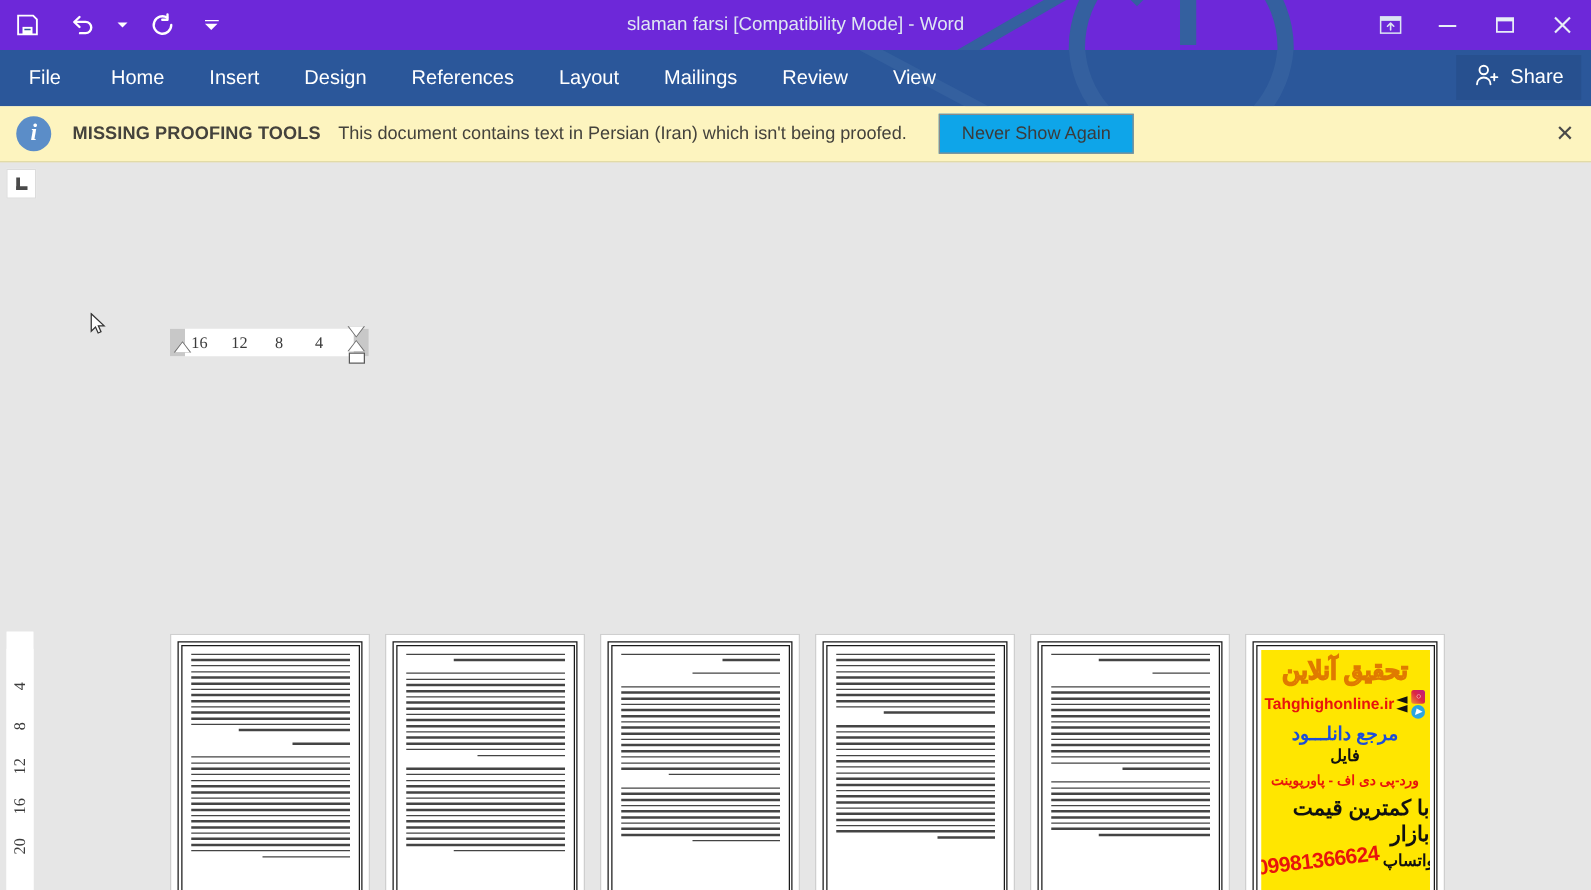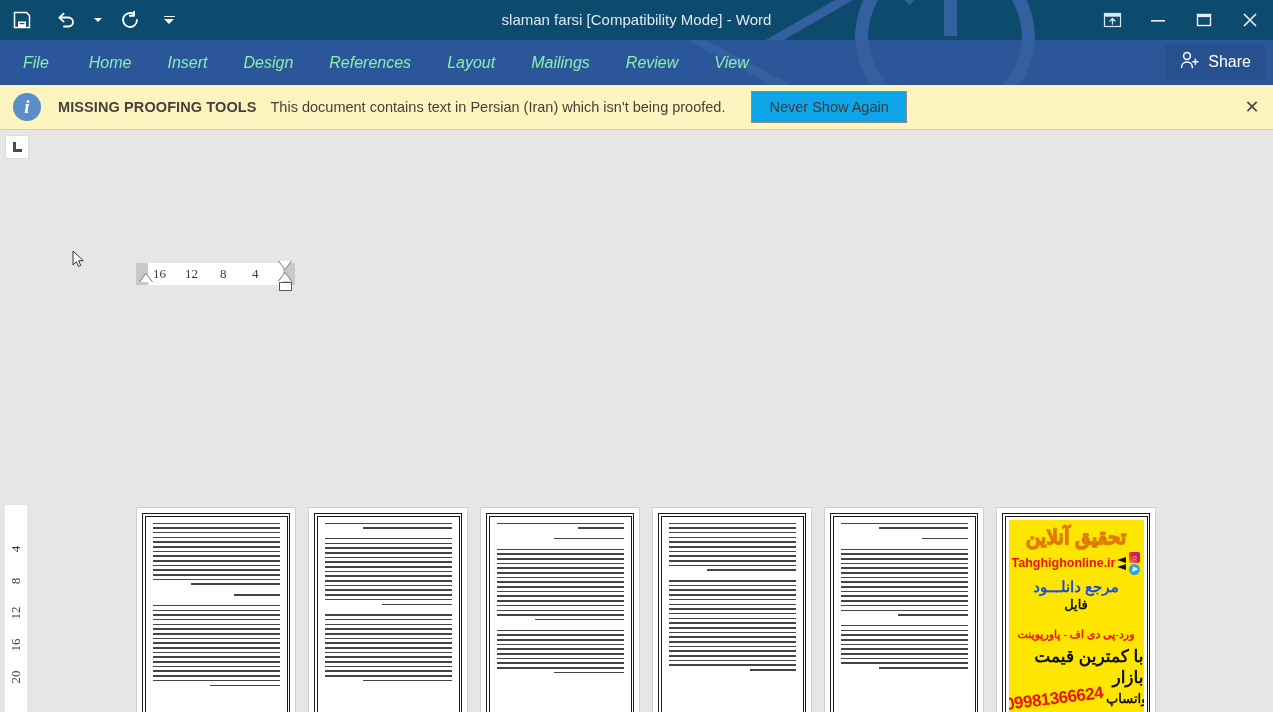--- a/index.html
+++ b/index.html
@@ -14,7 +14,7 @@
   .titlebar {
     position: relative;
     height: 40px;
-    background: #0c4a6e;
+    background: #6d28d9;
     overflow: hidden;
   }
   .tb-watermark {

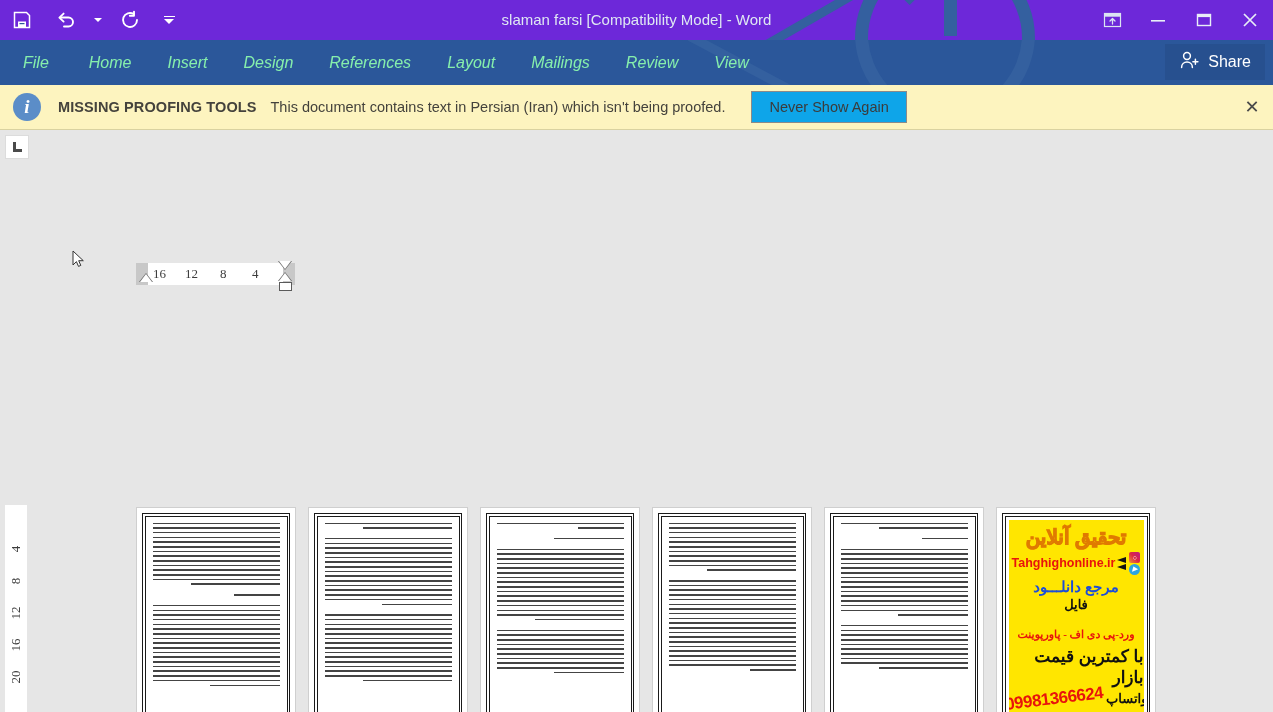--- a/index.html
+++ b/index.html
@@ -130,12 +130,11 @@
     padding-left: 21px;
   }
   .tab {
-    color: #86efac;
+    color: #ffffff;
     font-size: 16px;
     padding: 0 18px;
     line-height: 45px;
     white-space: nowrap;
-    font-style: italic;
   }
   .tab.file { padding-left: 2px; padding-right: 22px; }
   .tellme {

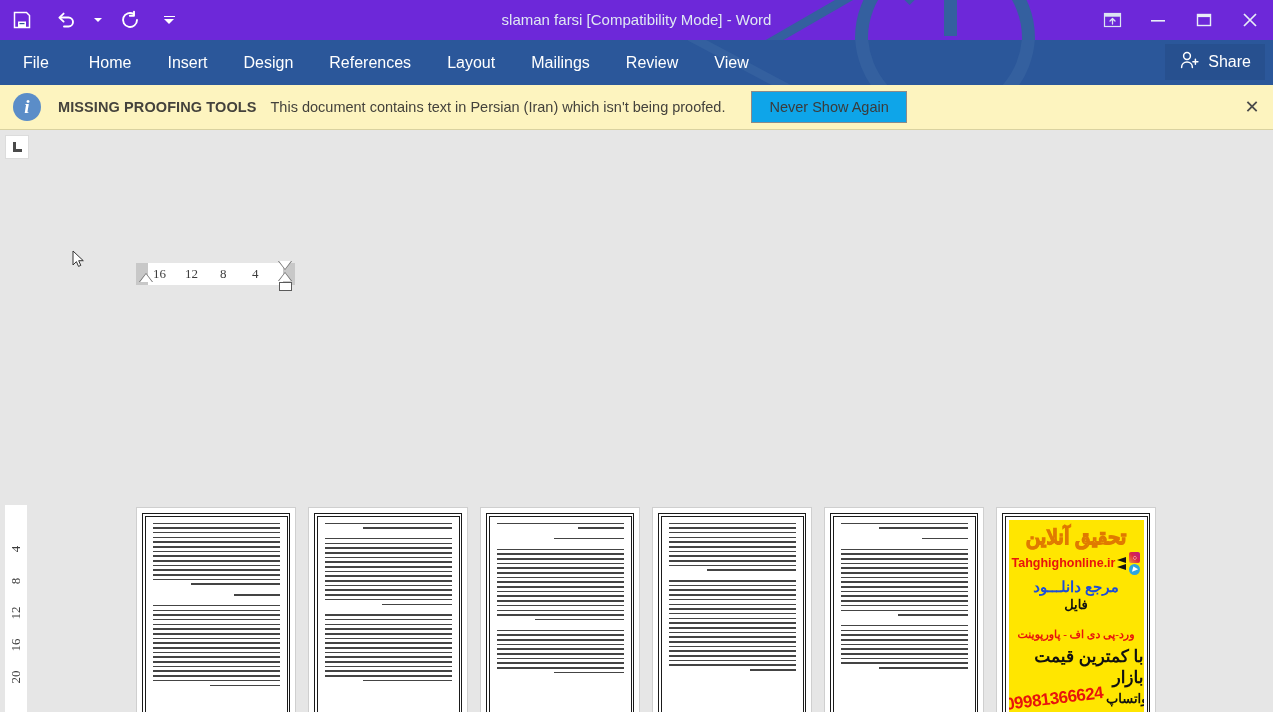--- a/index.html
+++ b/index.html
@@ -397,7 +397,7 @@
   }
   .ad-l4 {
     font-size: 11px; font-weight: bold; color: #e8140c;
-    direction: rtl; margin-top: 16px; font-family: Liberation Serif, serif;
+    direction: rtl; margin-top: 6px;
   }
   .ad-l5 {
     font-size: 17px; font-weight: bold; color: #111;

